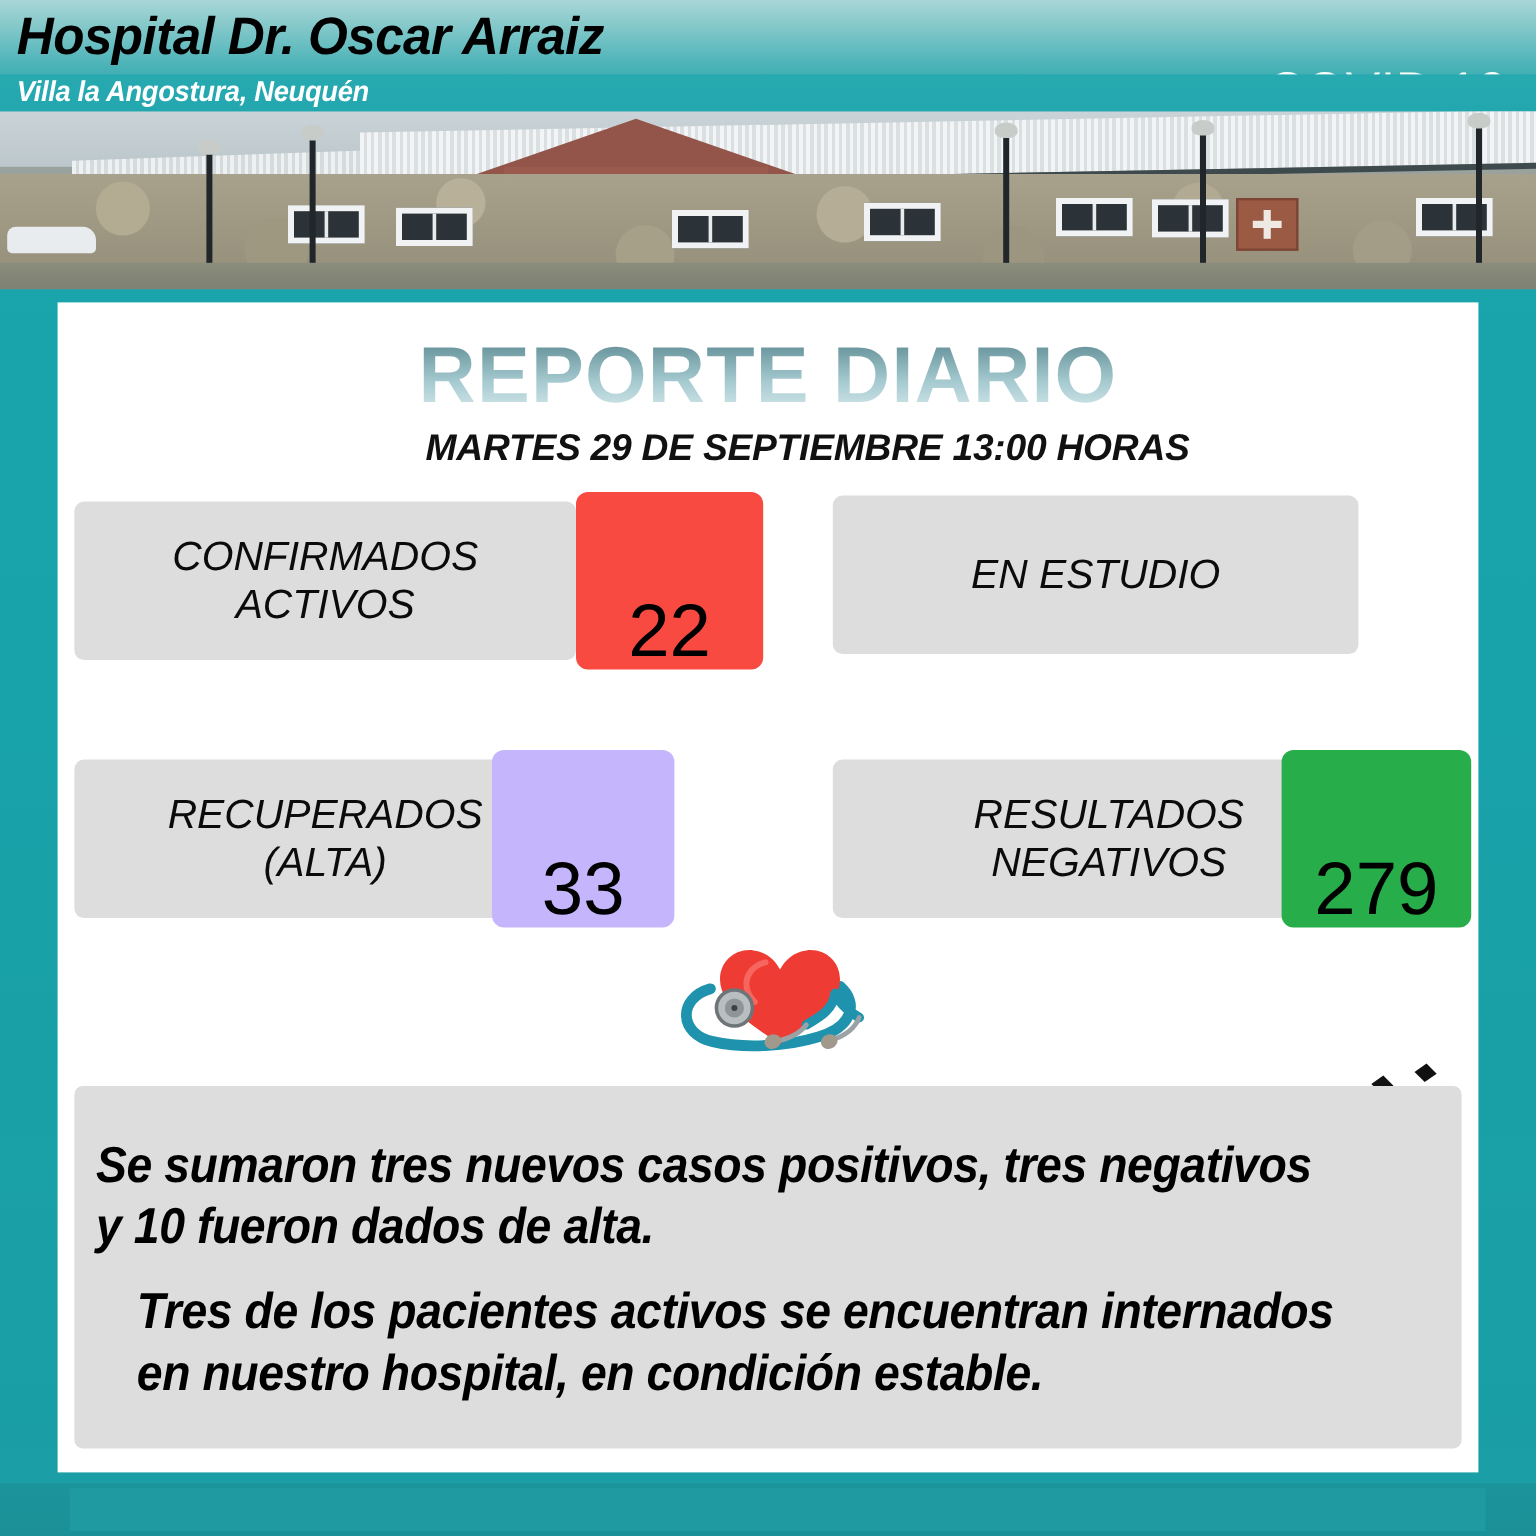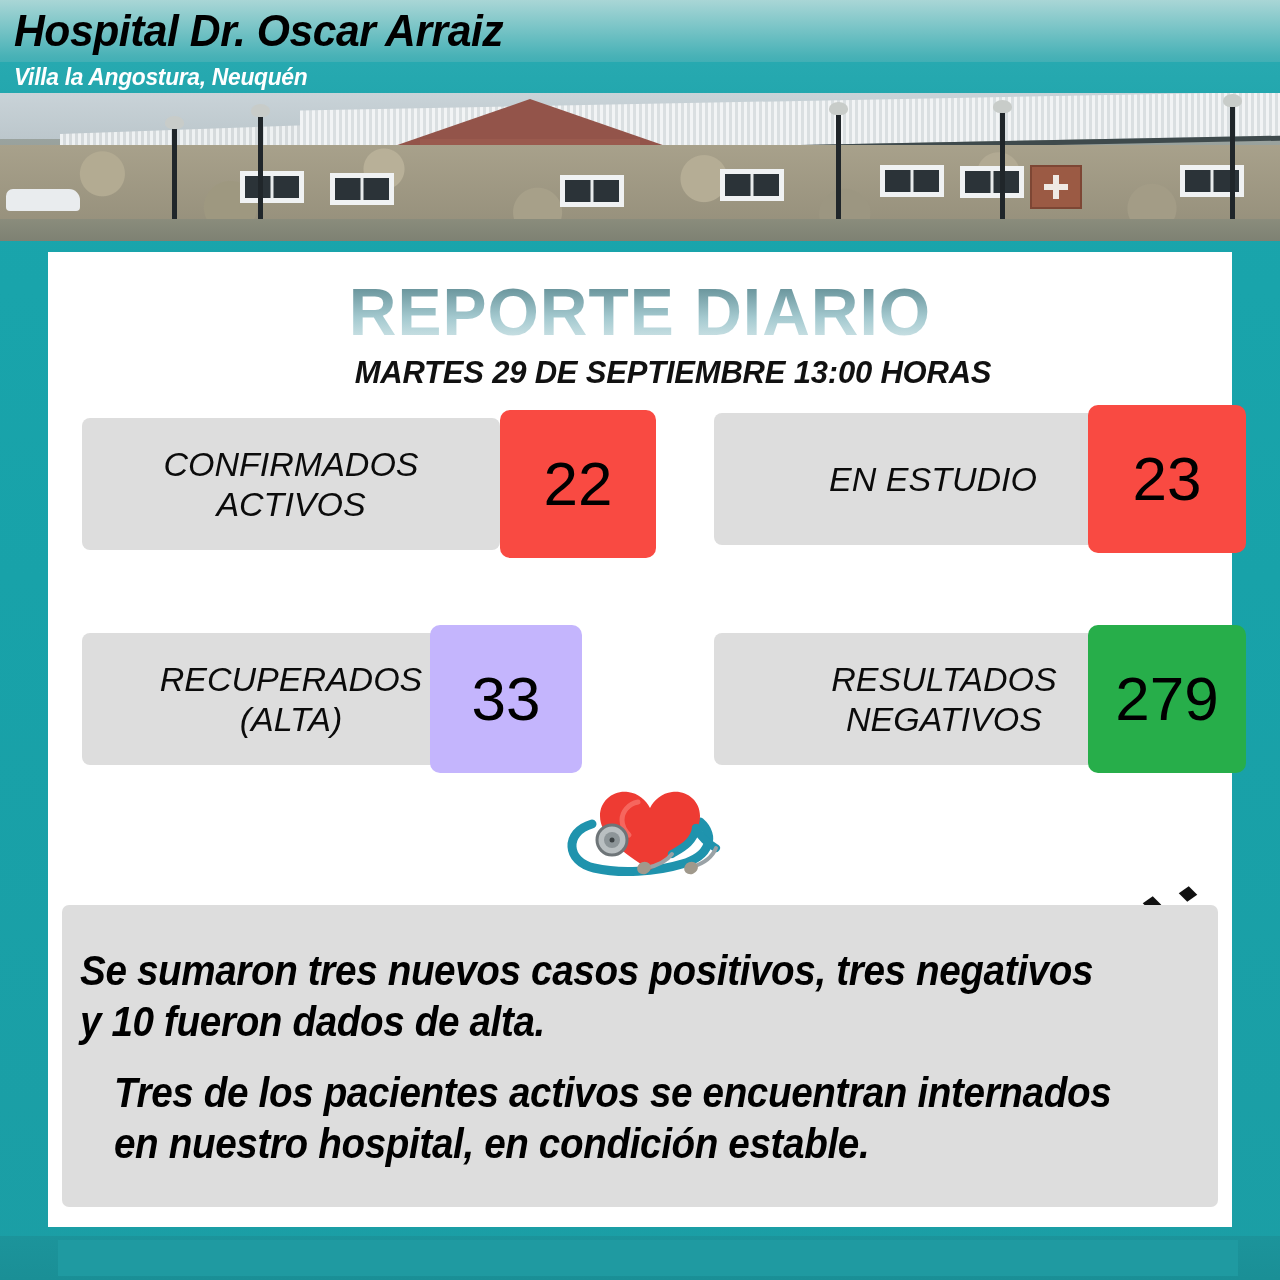--- a/index.html
+++ b/index.html
@@ -222,7 +222,6 @@
   .stat {
     position: absolute;
     height: 132px;
-    margin-left: 20px;
   }
   .stat-label-box {
     position: absolute;

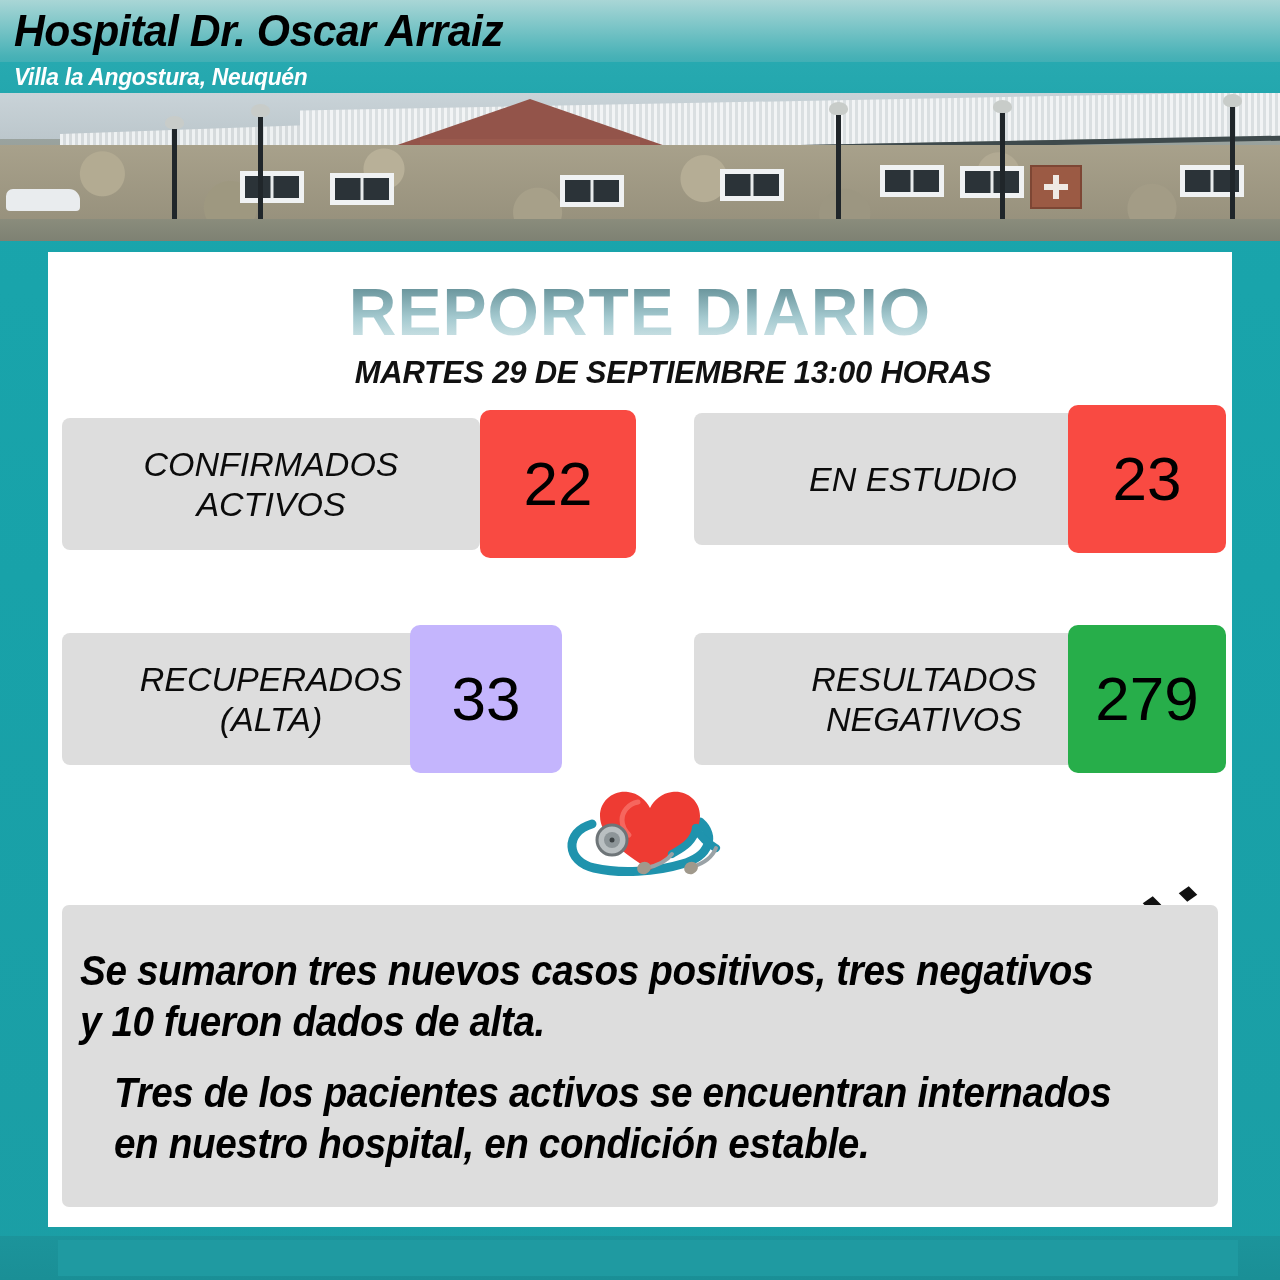--- a/index.html
+++ b/index.html
@@ -249,7 +249,7 @@
     height: 148px;
     border-radius: 10px;
     display: flex;
-    align-items: center;
+    align-items: flex-end;
     justify-content: center;
   }
   .stat-value {

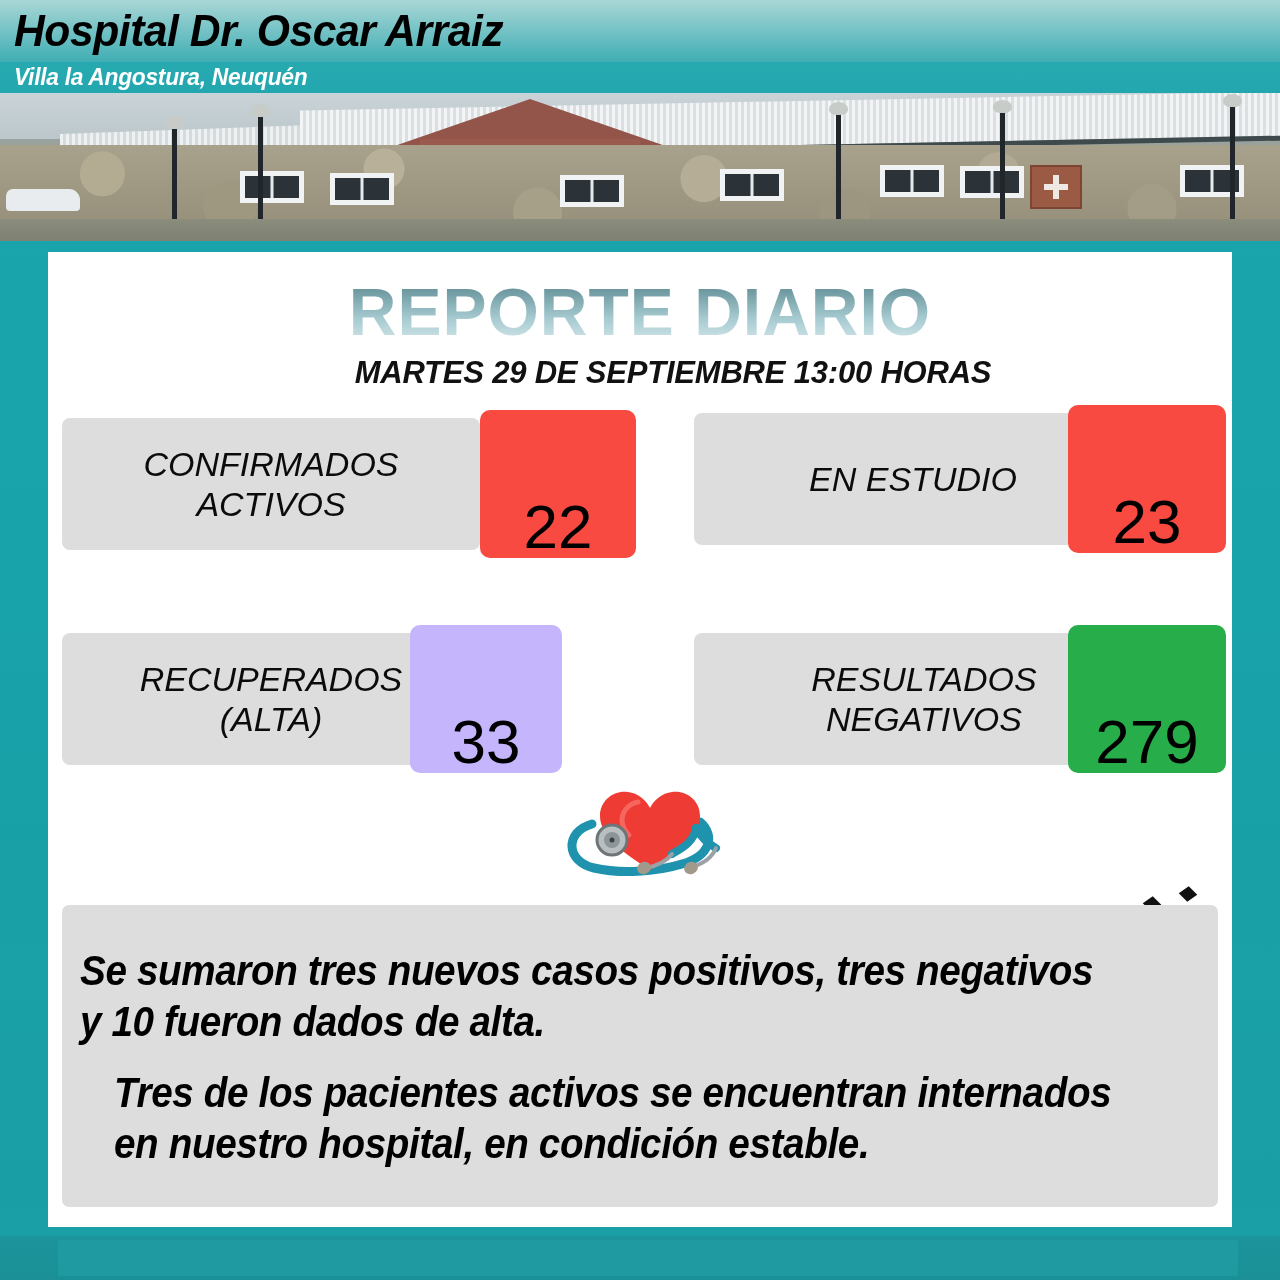--- a/index.html
+++ b/index.html
@@ -381,9 +381,6 @@
     <div class="stat-label-box">
       <span class="stat-label">EN ESTUDIO</span>
     </div>
-    <div class="stat-value-box" style="background:#f94a42;">
-      <span class="stat-value">23</span>
-    </div>
   </div>
 
   <div class="stat" id="card-recuperados">

